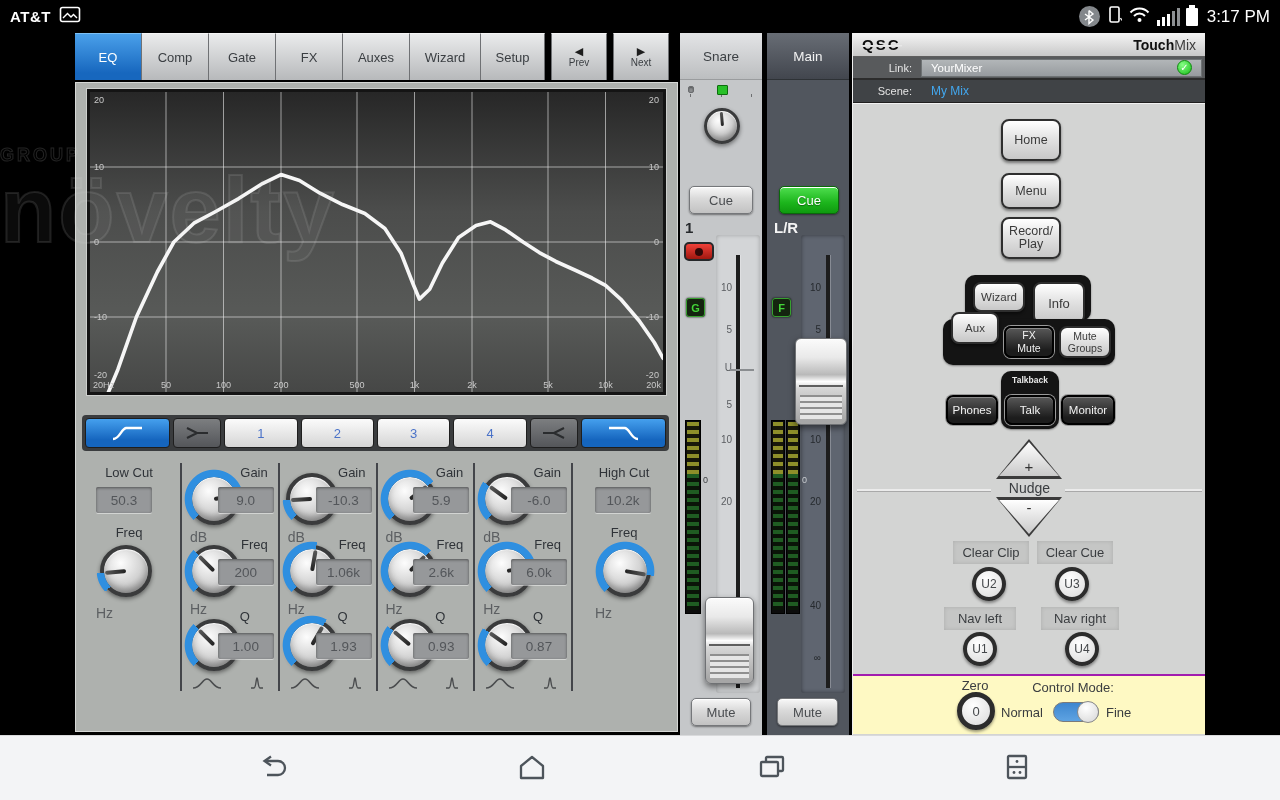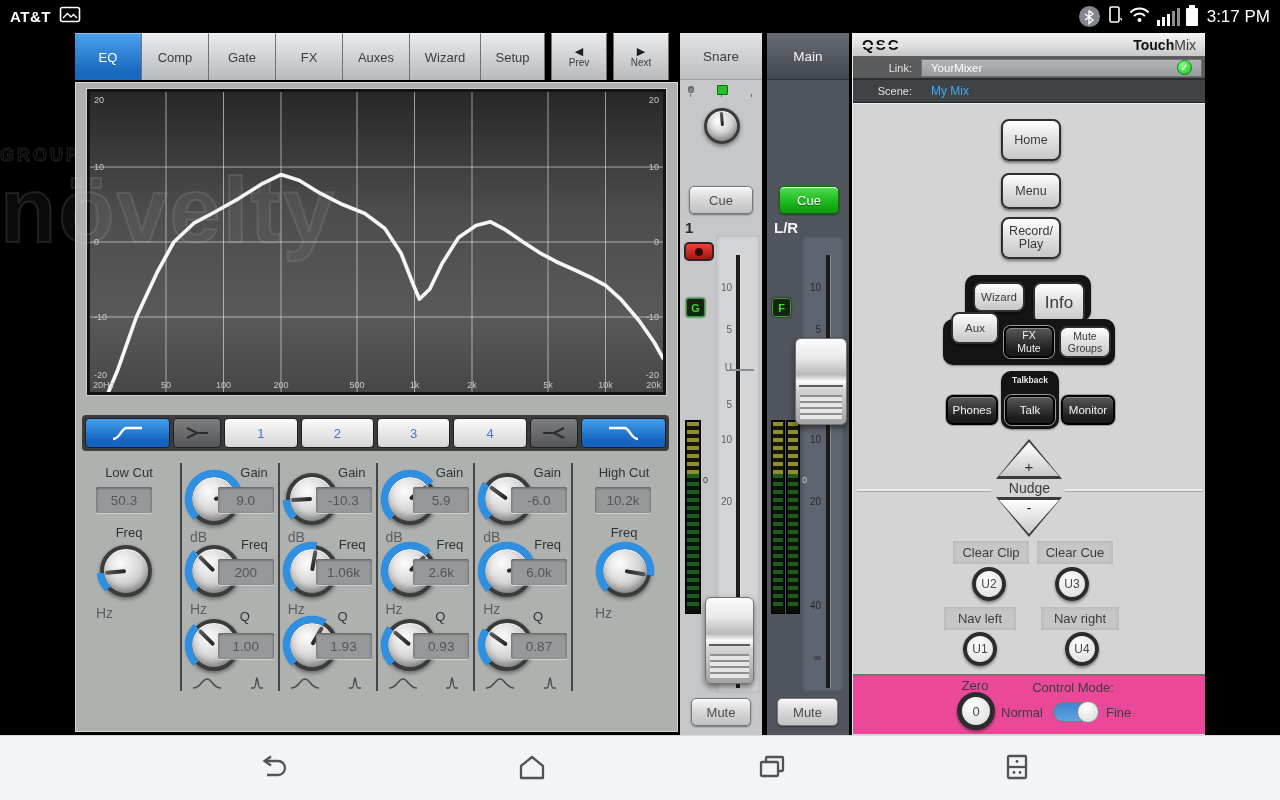--- a/index.html
+++ b/index.html
@@ -561,7 +561,7 @@
 
       <div class="pod" style="left:112px;top:171px;width:126px;height:46px"></div>
       <div class="bevel" style="left:120px;top:178px;width:52px;height:30px;font-size:11.5px">Wizard</div>
-      <div class="bevel" style="left:180px;top:178px;width:52px;height:42px;font-size:17px">Info</div>
+      <div class="bevel" style="left:180px;top:178px;width:52px;height:42px;font-size:13px">Info</div>
       <div class="pod" style="left:90px;top:215px;width:172px;height:46px"></div>
       <div class="bevel" style="left:98px;top:208px;width:48px;height:32px;font-size:11.5px">Aux</div>
       <div class="darkb ml" style="left:151px;top:222px;width:50px;height:32px;font-size:10.5px">FX

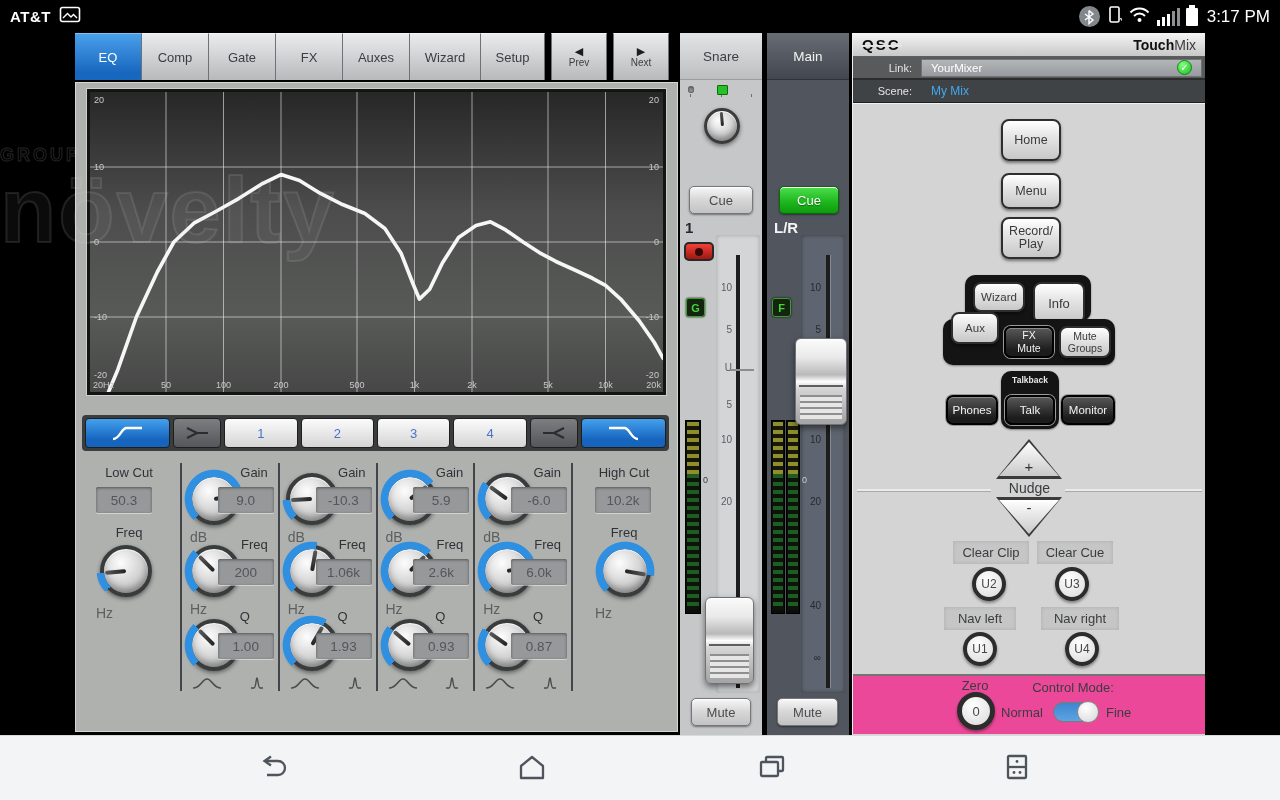--- a/index.html
+++ b/index.html
@@ -139,7 +139,7 @@
   .rp-scene{height:23px;background:#404346;display:flex;align-items:center;border-bottom:1px solid #1f1f1f;box-sizing:border-box;}
   .rp-scene .val{padding-left:10px;color:#42a7ee;font-size:12px;}
   .rp-body{position:relative;height:571px;background:#d3d4d3;border-top:1px solid #f2f2f2;box-sizing:border-box;}
-  .rp-bottom{position:relative;height:60px;background:#ec4899;border-top:2px solid #737373;box-sizing:border-box;}
+  .rp-bottom{position:relative;height:60px;background:#fef9c3;border-top:2px solid #a21caf;box-sizing:border-box;}
   .bevel{position:absolute;background:linear-gradient(180deg,#ffffff,#e3e3e3 45%,#c7c7c7);
     border:2px solid #2e2e2e;border-radius:8px;color:#3a3a3a;font-size:12.5px;
     display:flex;align-items:center;justify-content:center;text-align:center;

